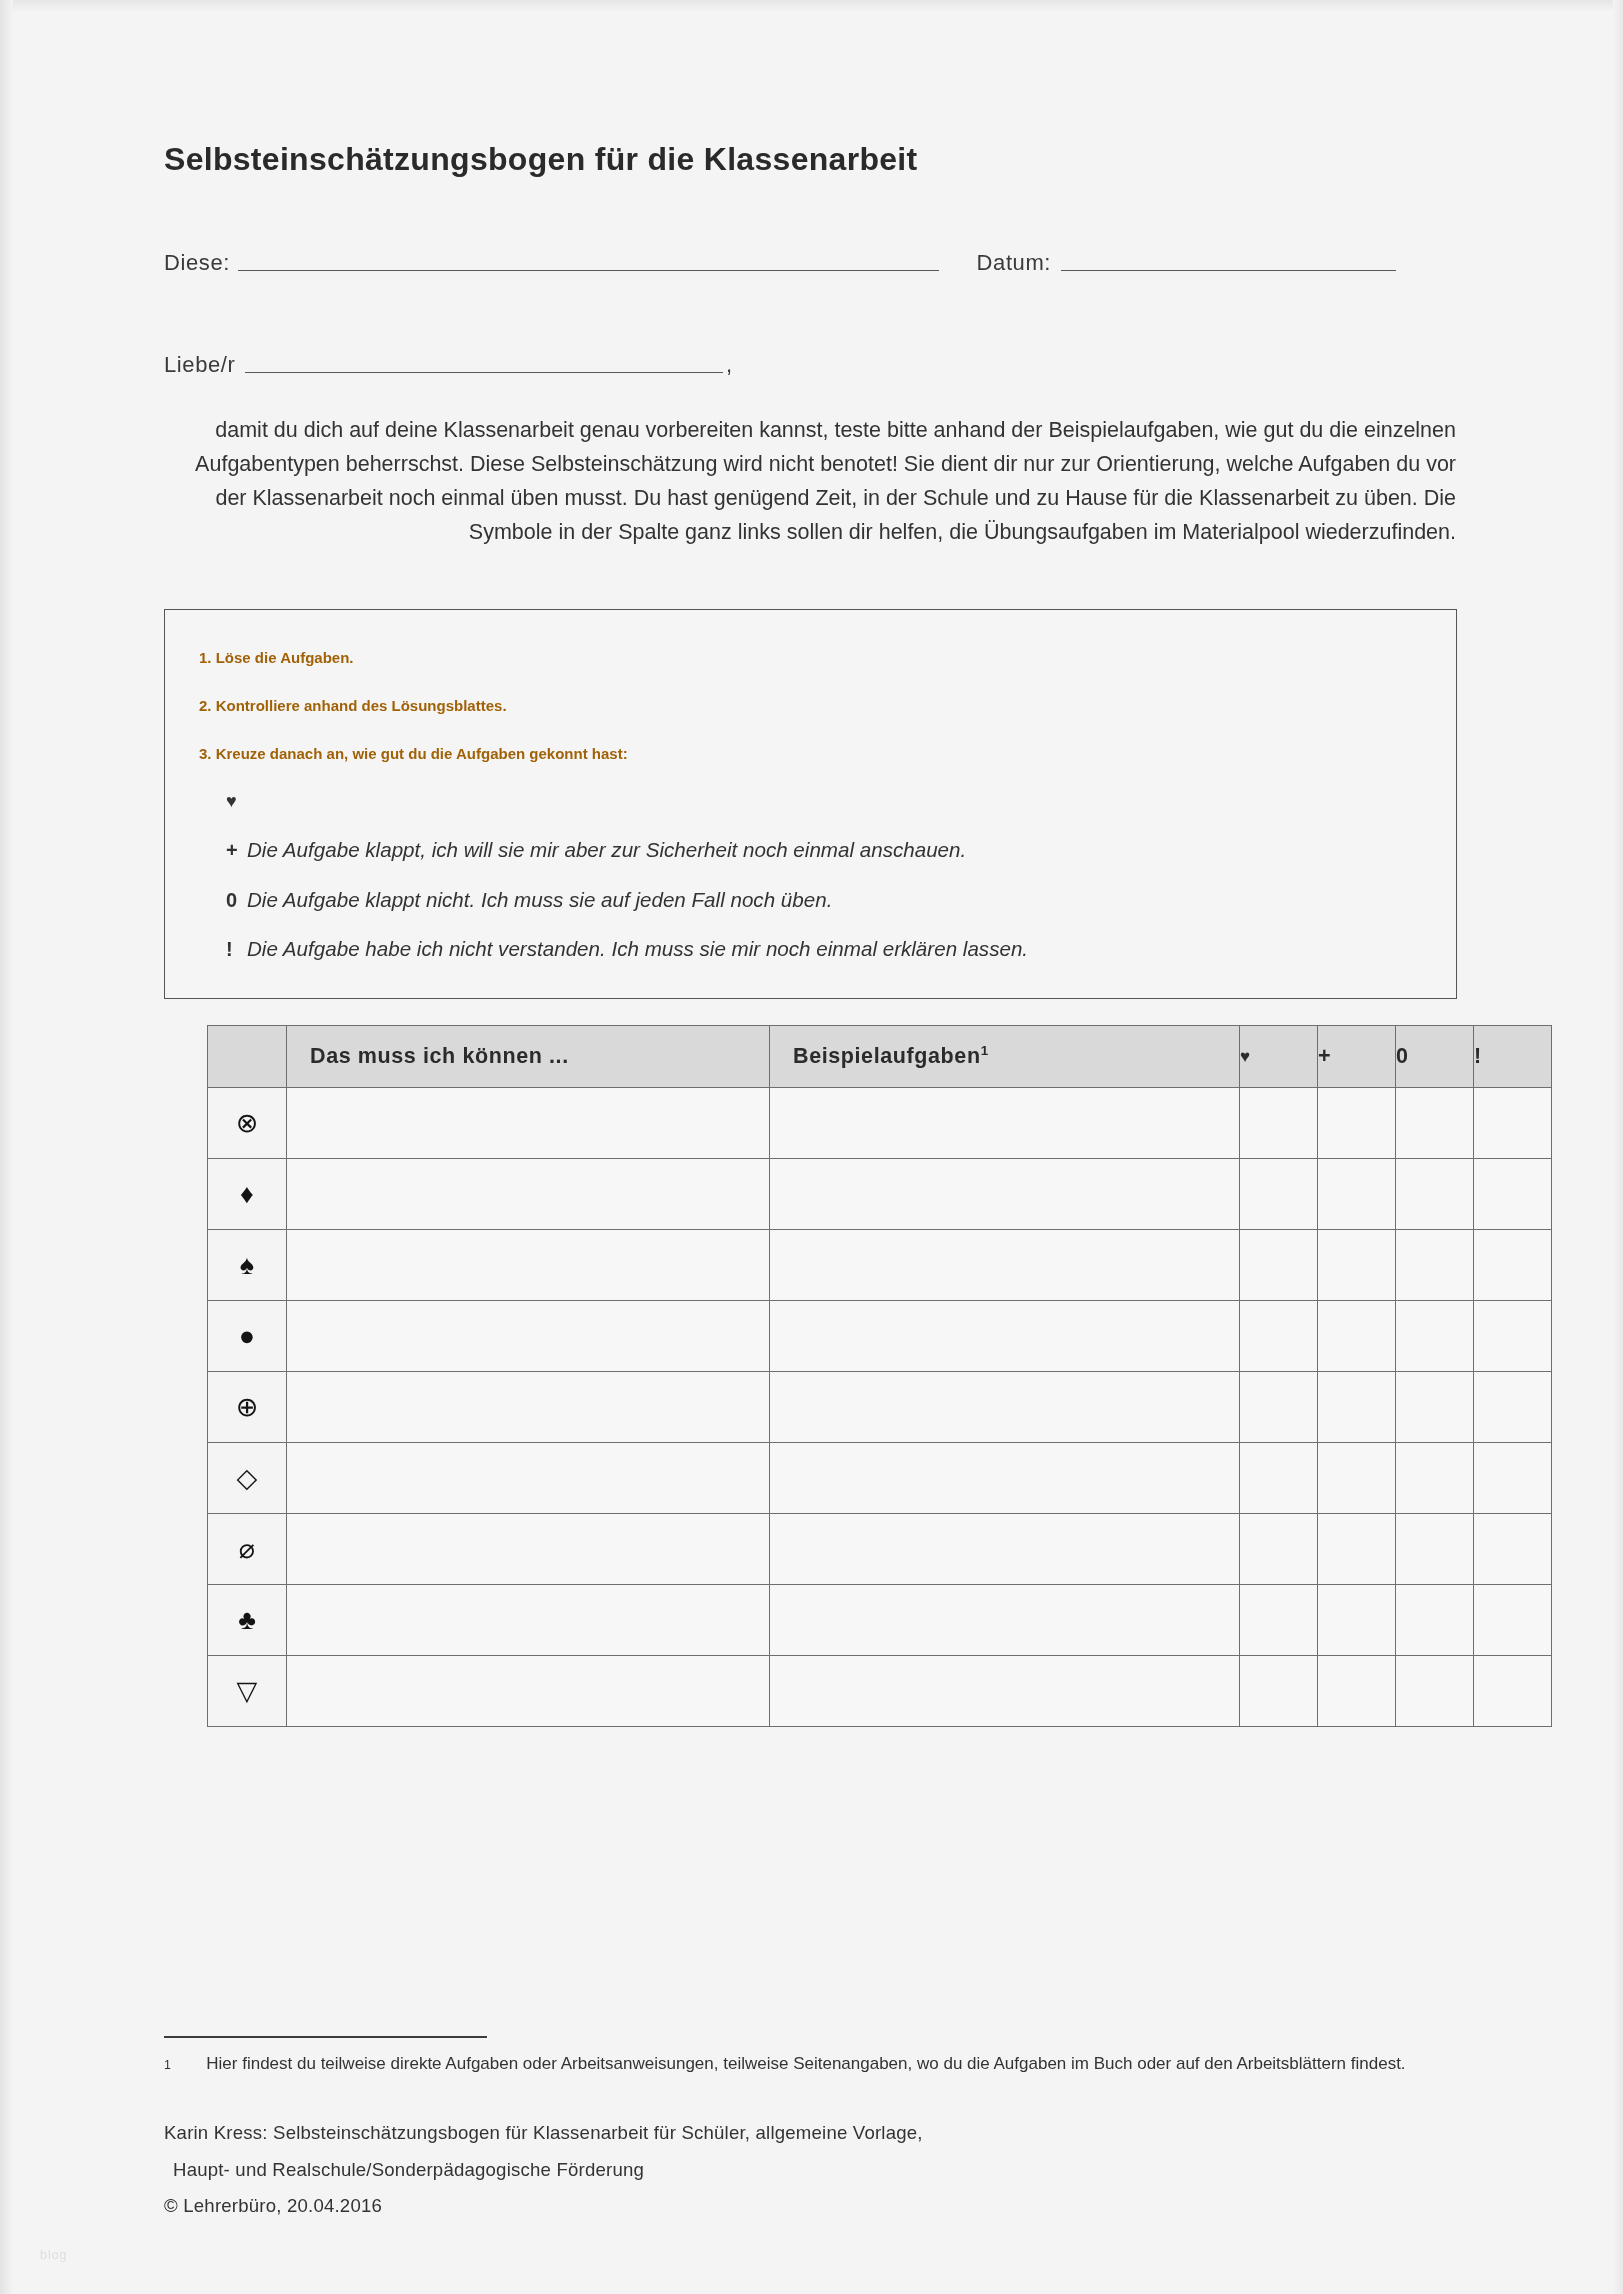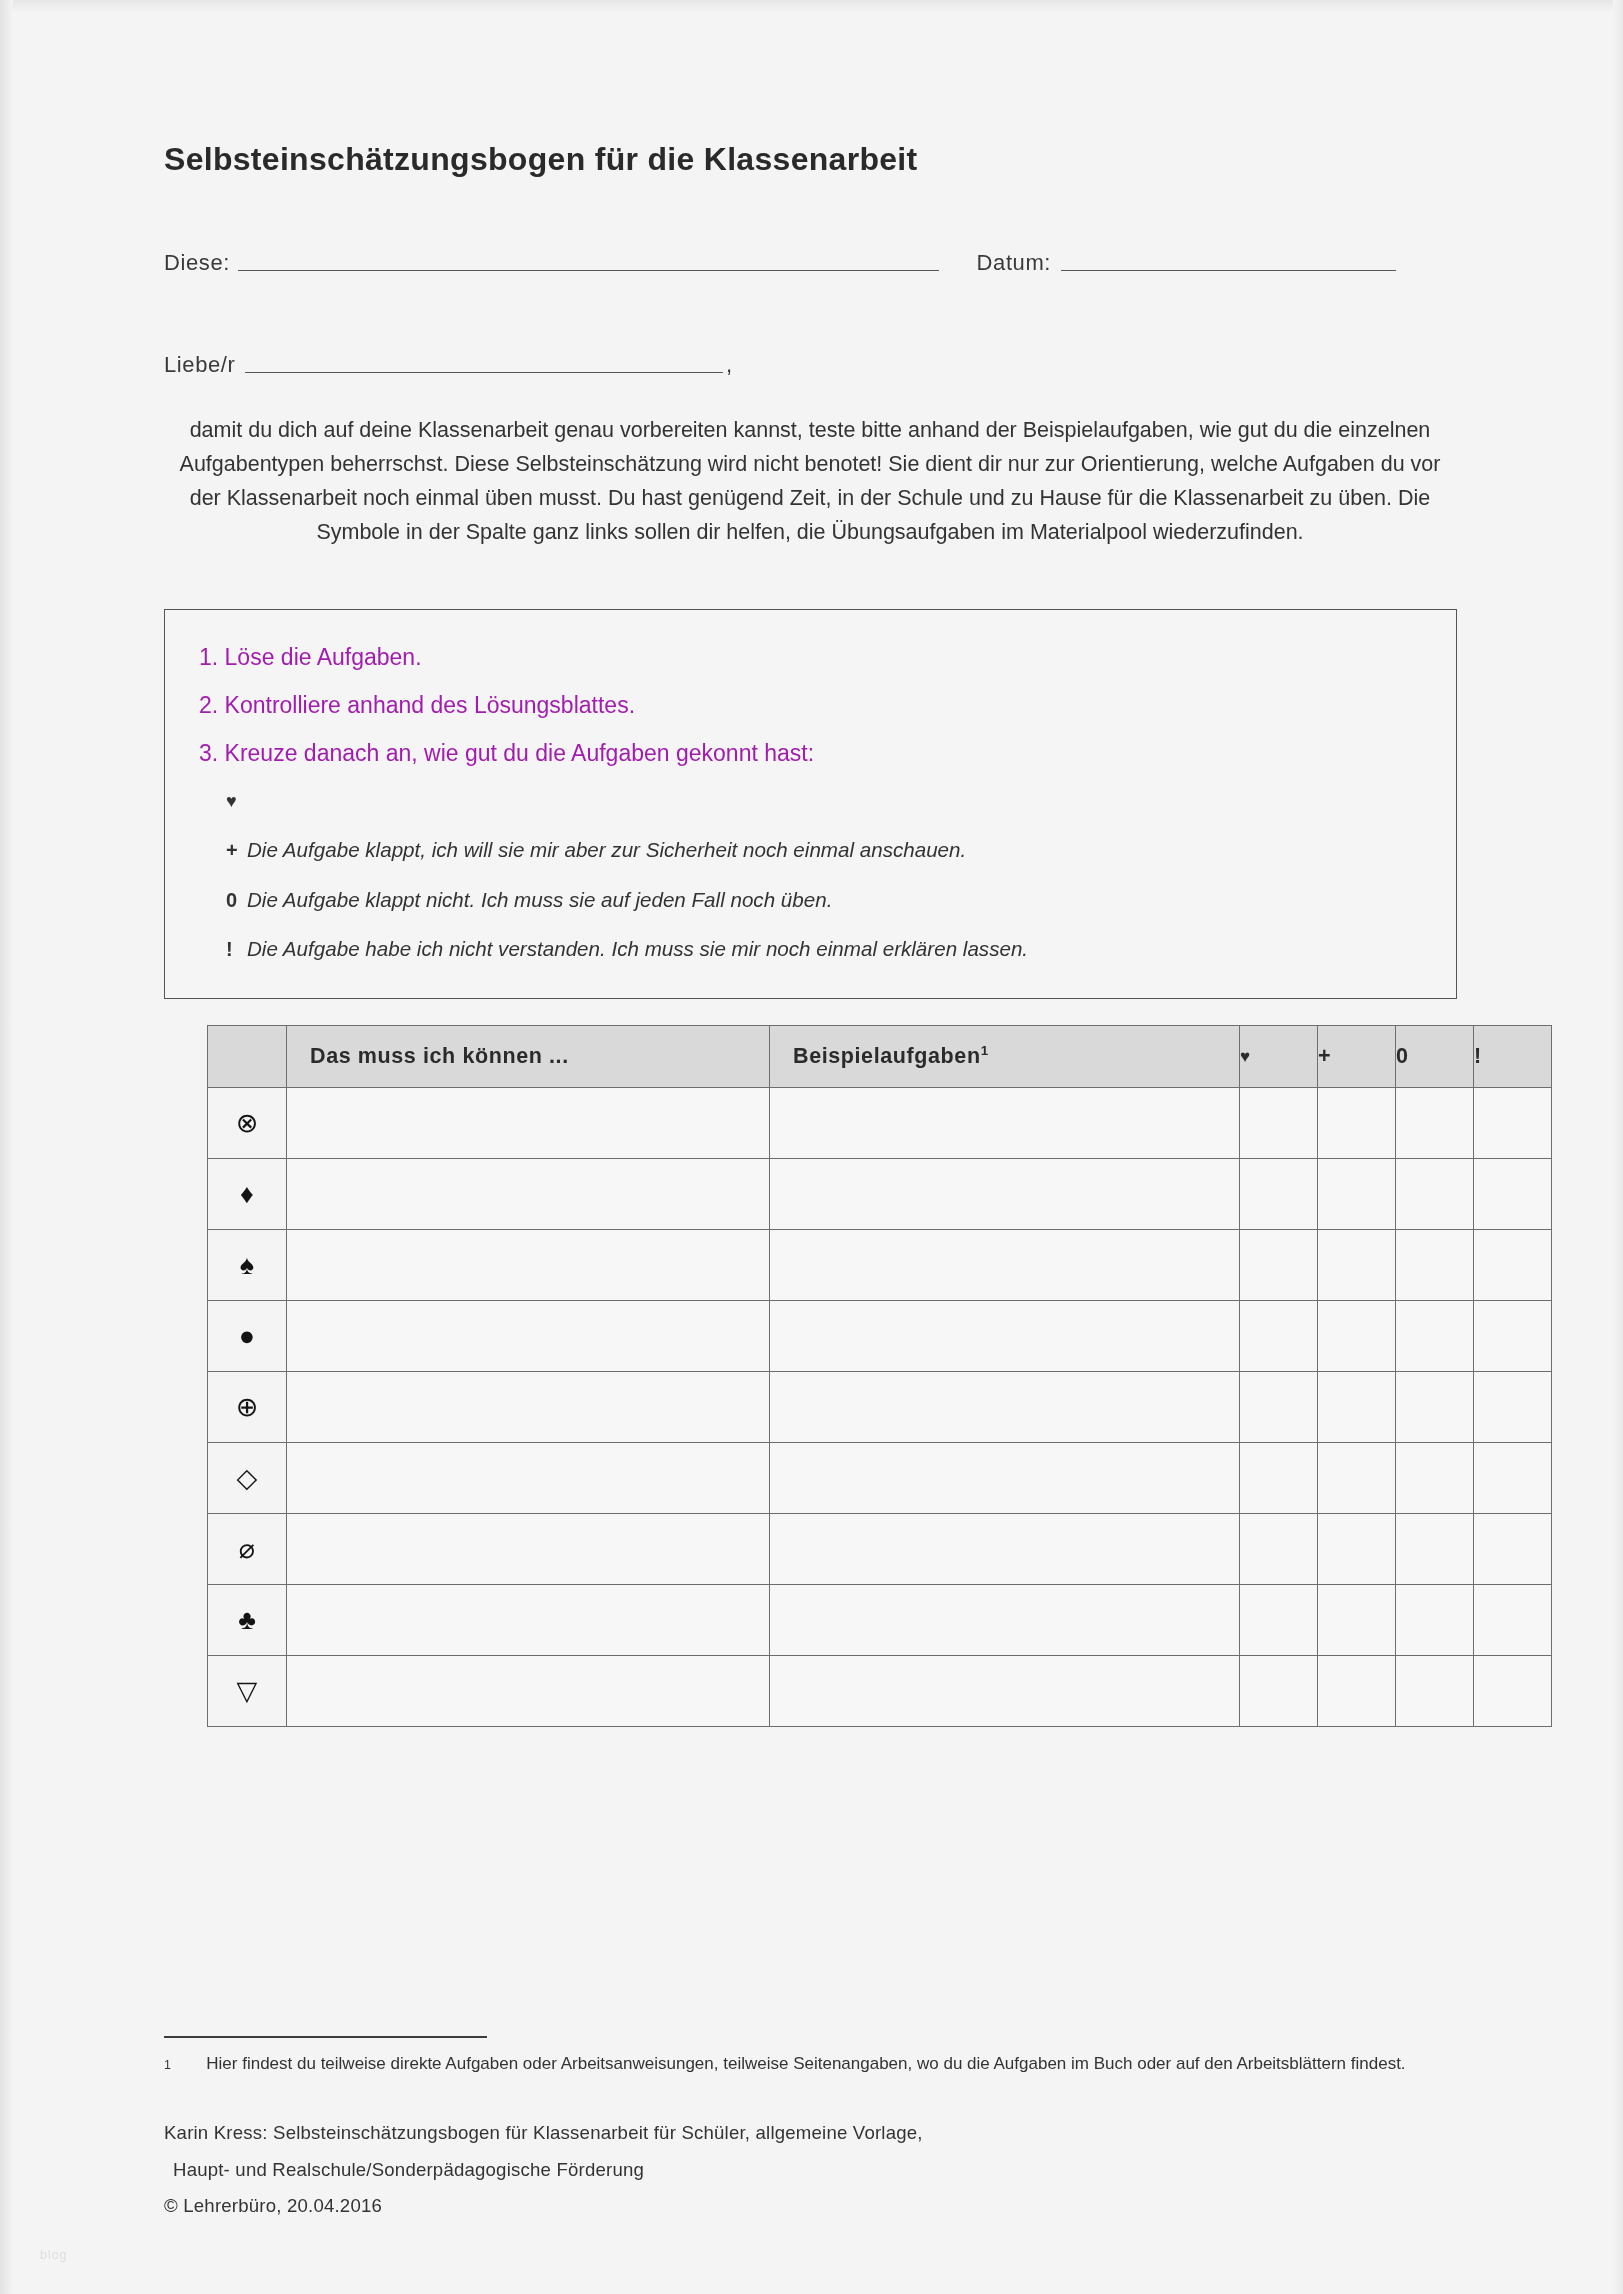--- a/index.html
+++ b/index.html
@@ -118,7 +118,7 @@
     font-size: 21.5px;
     line-height: 34px;
     color: #333333;
-    text-align: center;
+    text-align: right;
   }
 
   

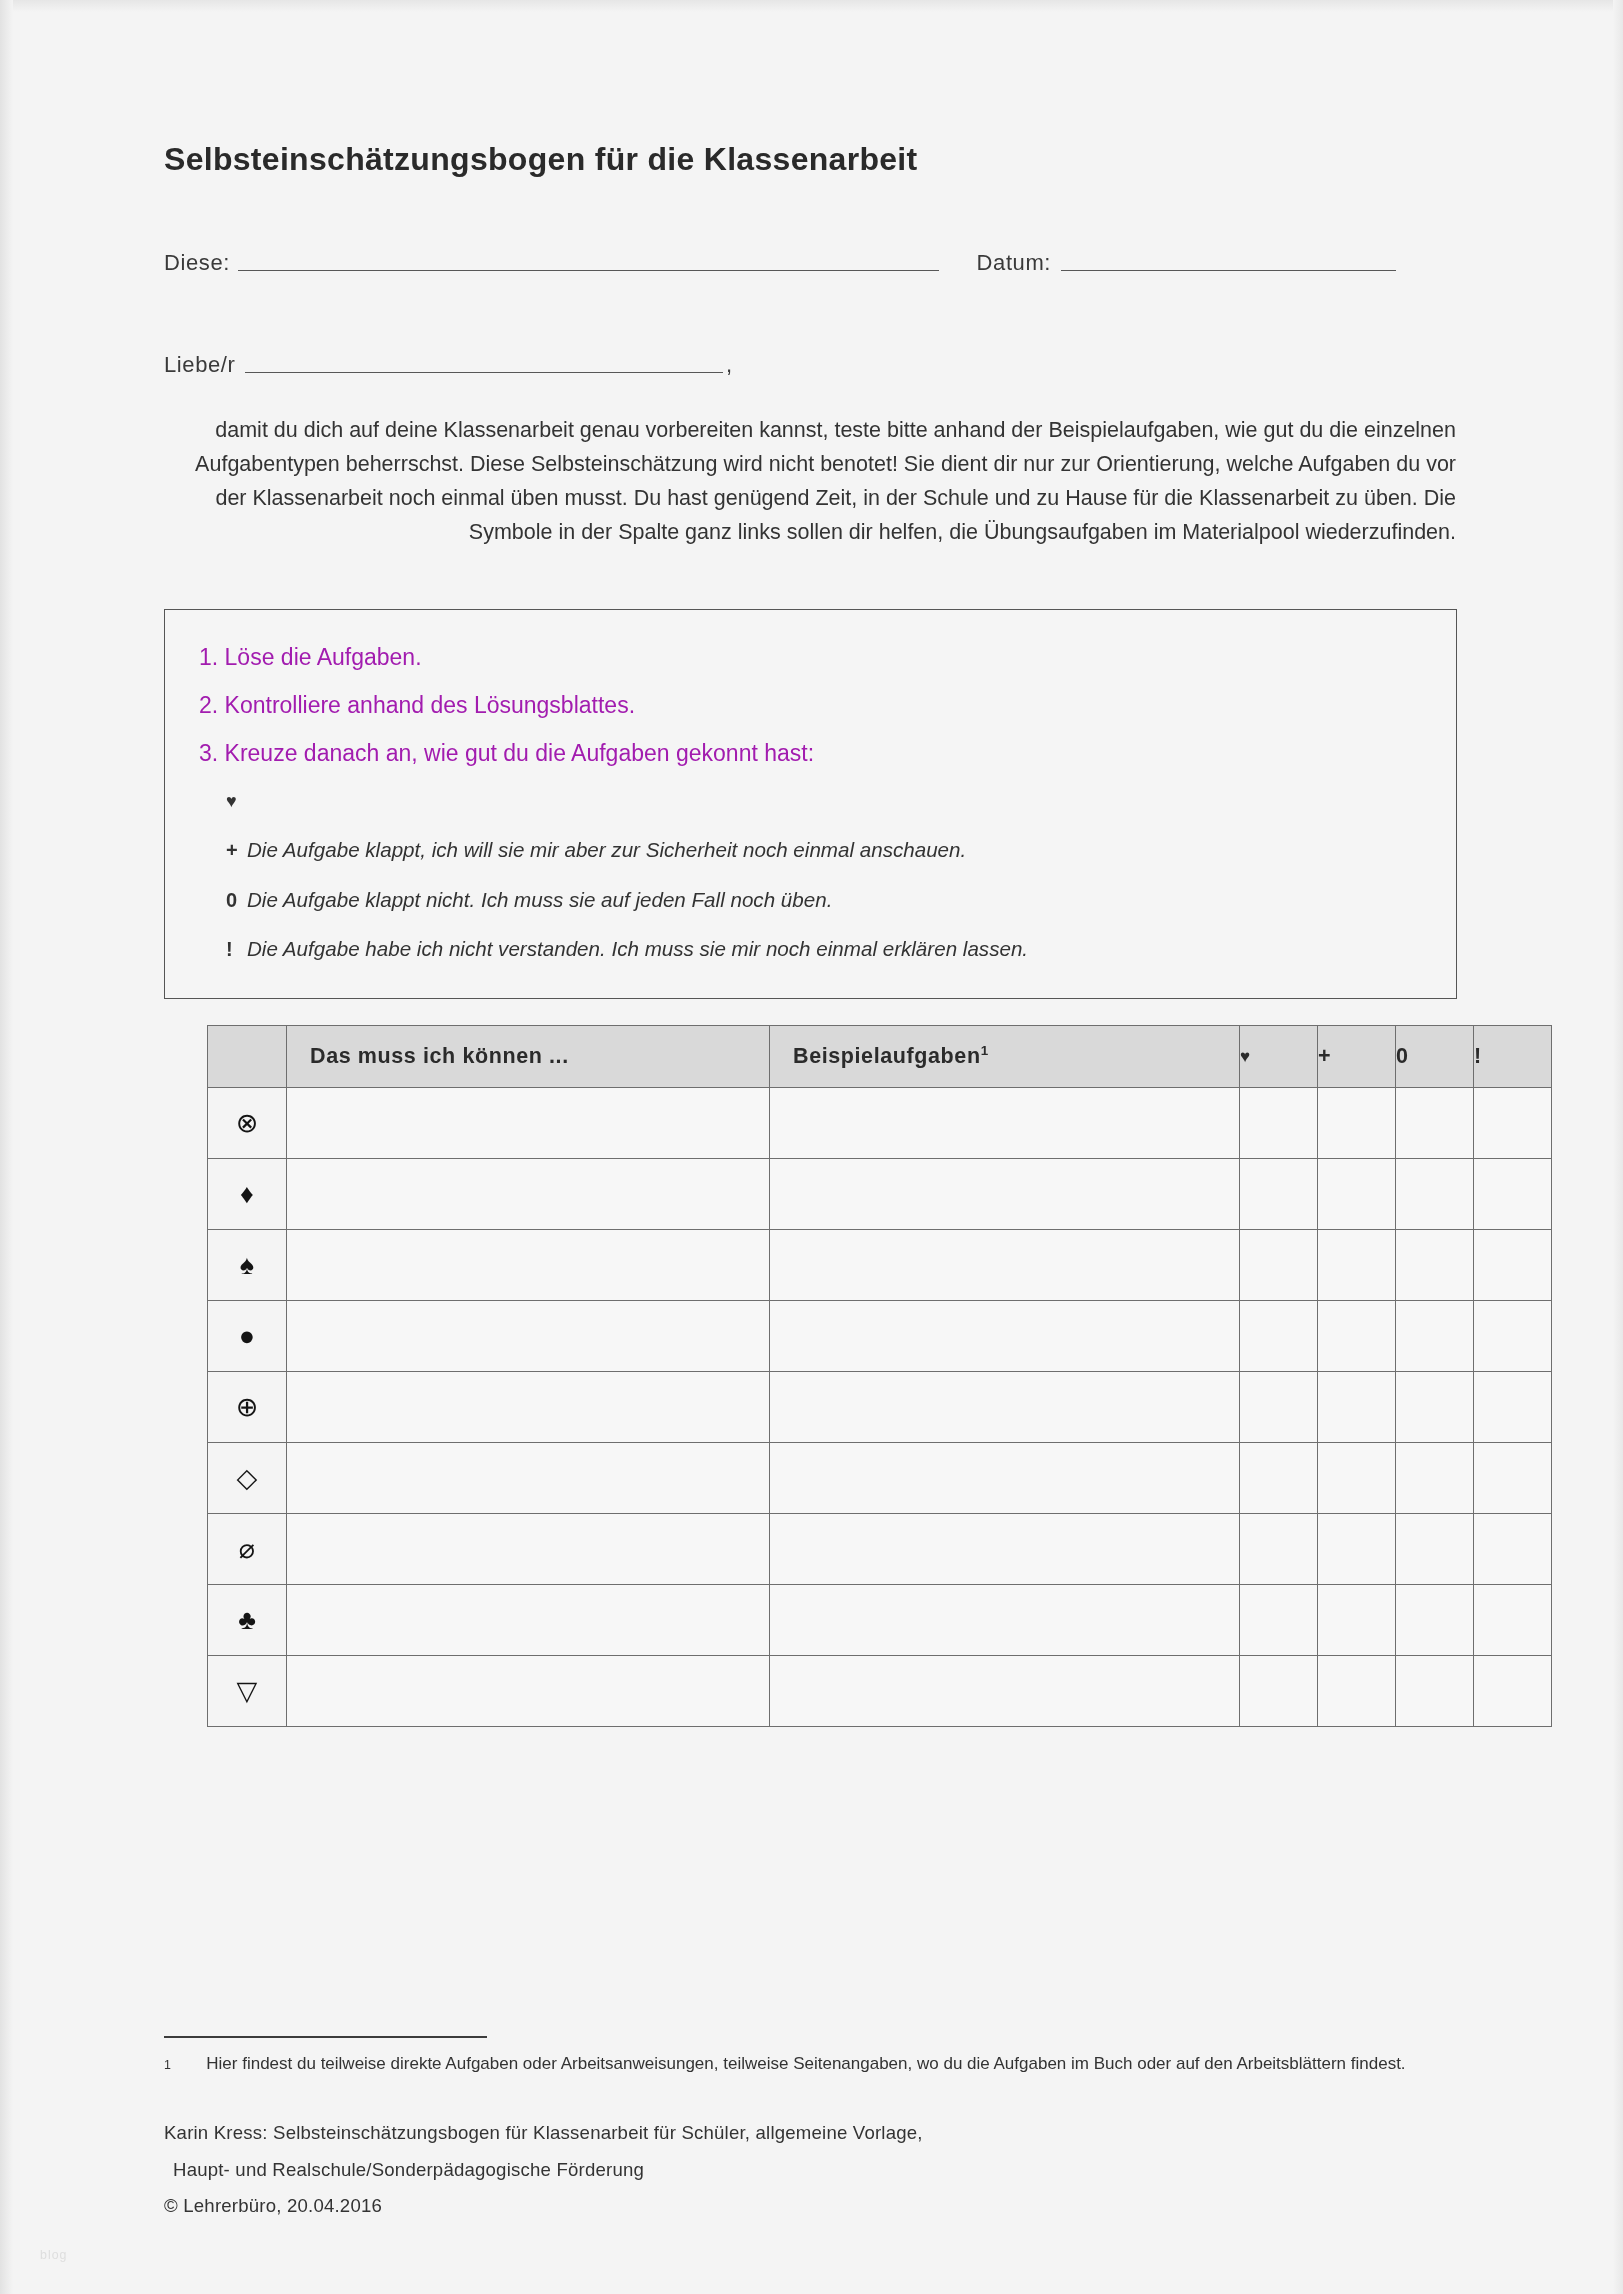--- a/index.html
+++ b/index.html
@@ -133,10 +133,11 @@
     background: #f5f5f5;
   }
   .instr-item {
-    font-size: 23px;
+    font-size: 15px;
     line-height: 29px;
-    color: #a21caf;
+    color: #a16207;
     padding: 9.6px 0 9.6px 34px;
+    font-weight: bold;
   }
   .legend-item {
     font-size: 20.6px;

